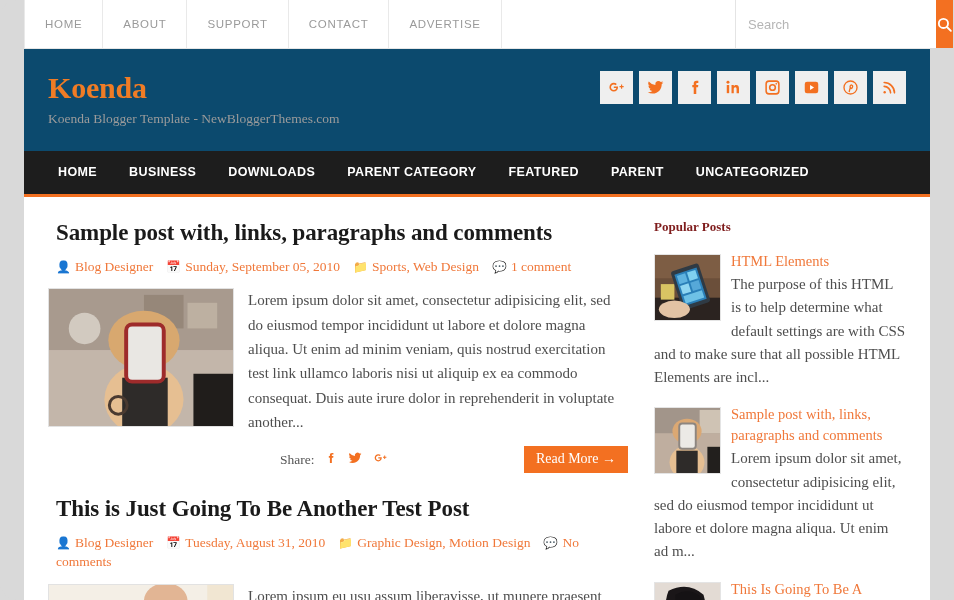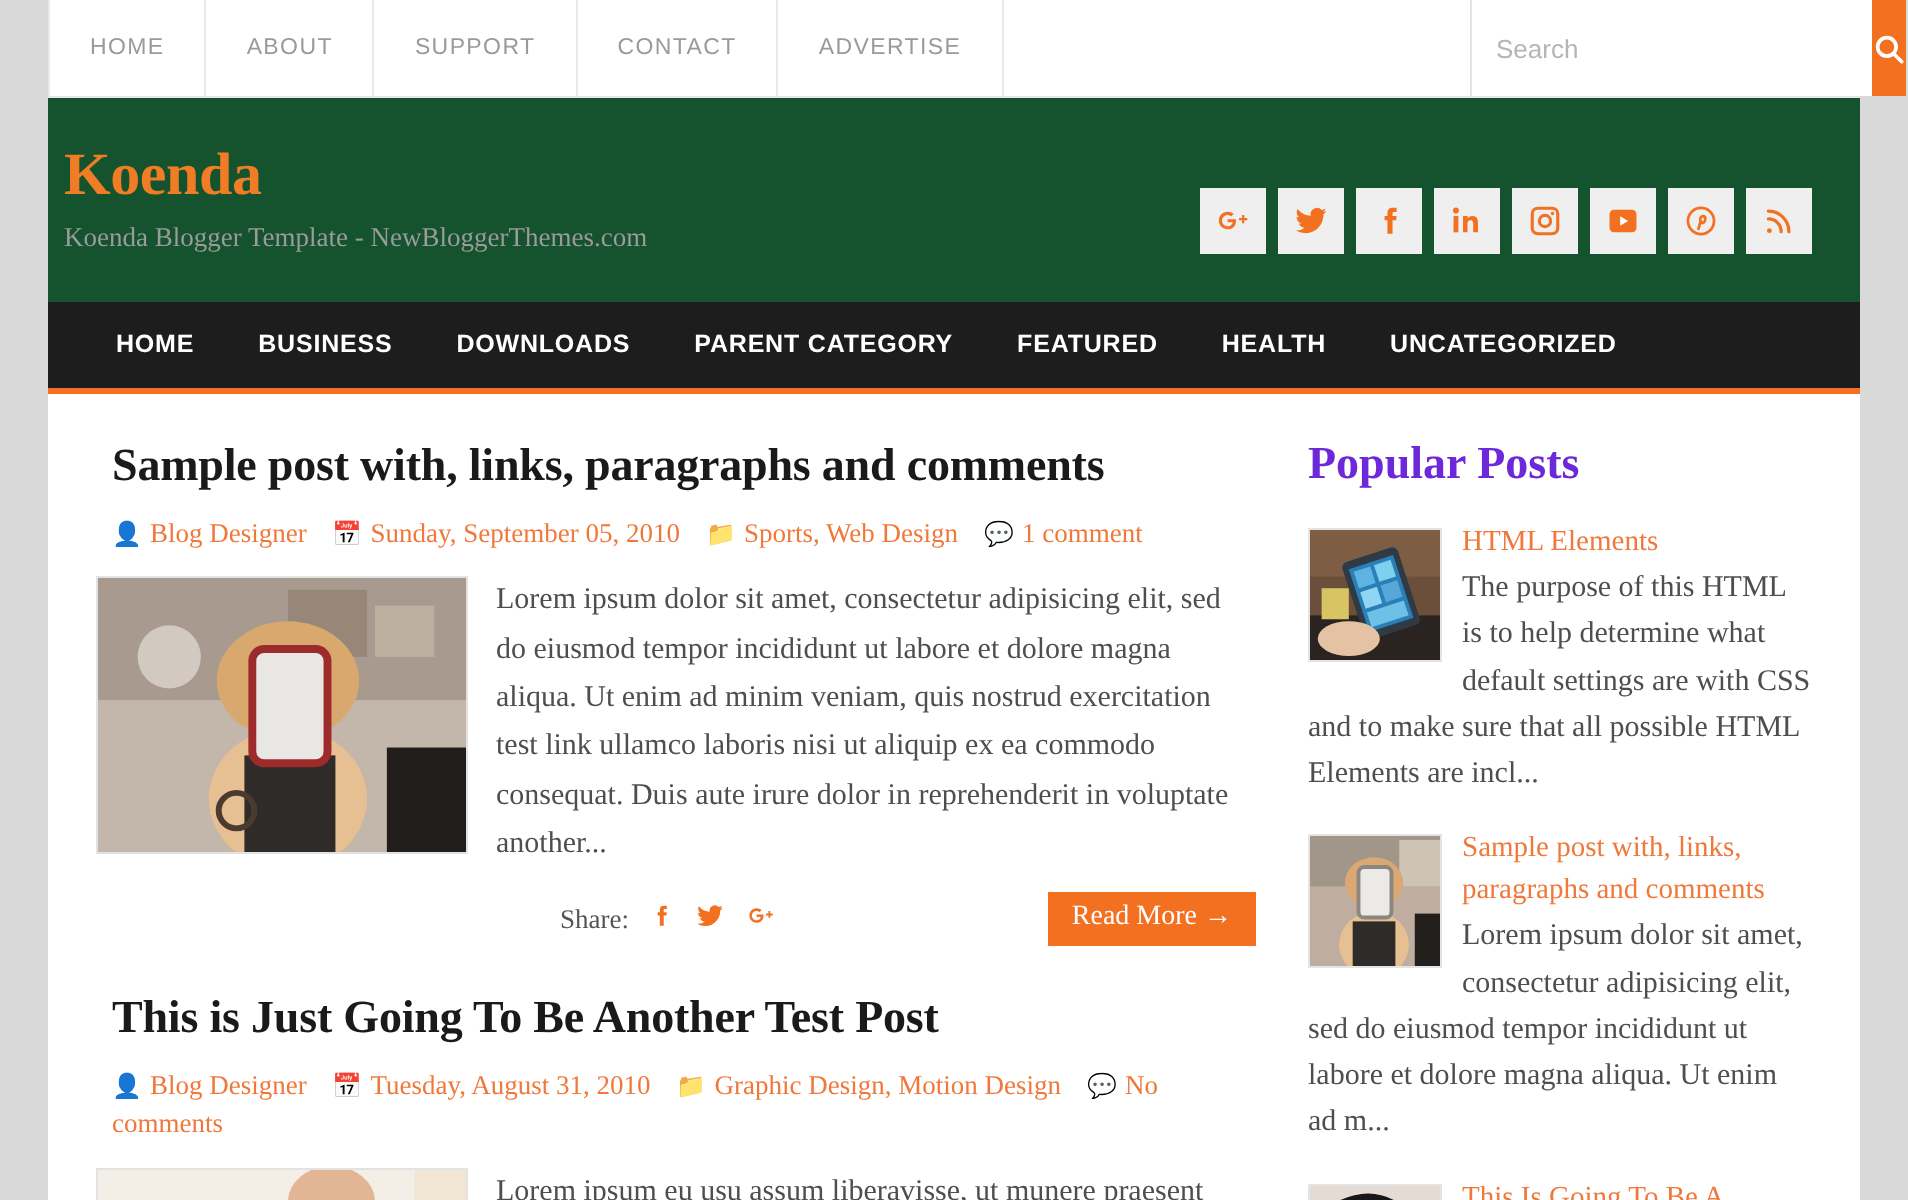--- a/index.html
+++ b/index.html
@@ -84,9 +84,9 @@
   
   .header {
     display: flex;
-    align-items: flex-end;
-    padding: 22px 24px 24px 8px;
-    background: #14532d;
+    align-items: flex-start;
+    padding: 22px 24px 24px 24px;
+    background: #0c4a6e;
   }
   .brand { flex: 1; }
   .brand-title {

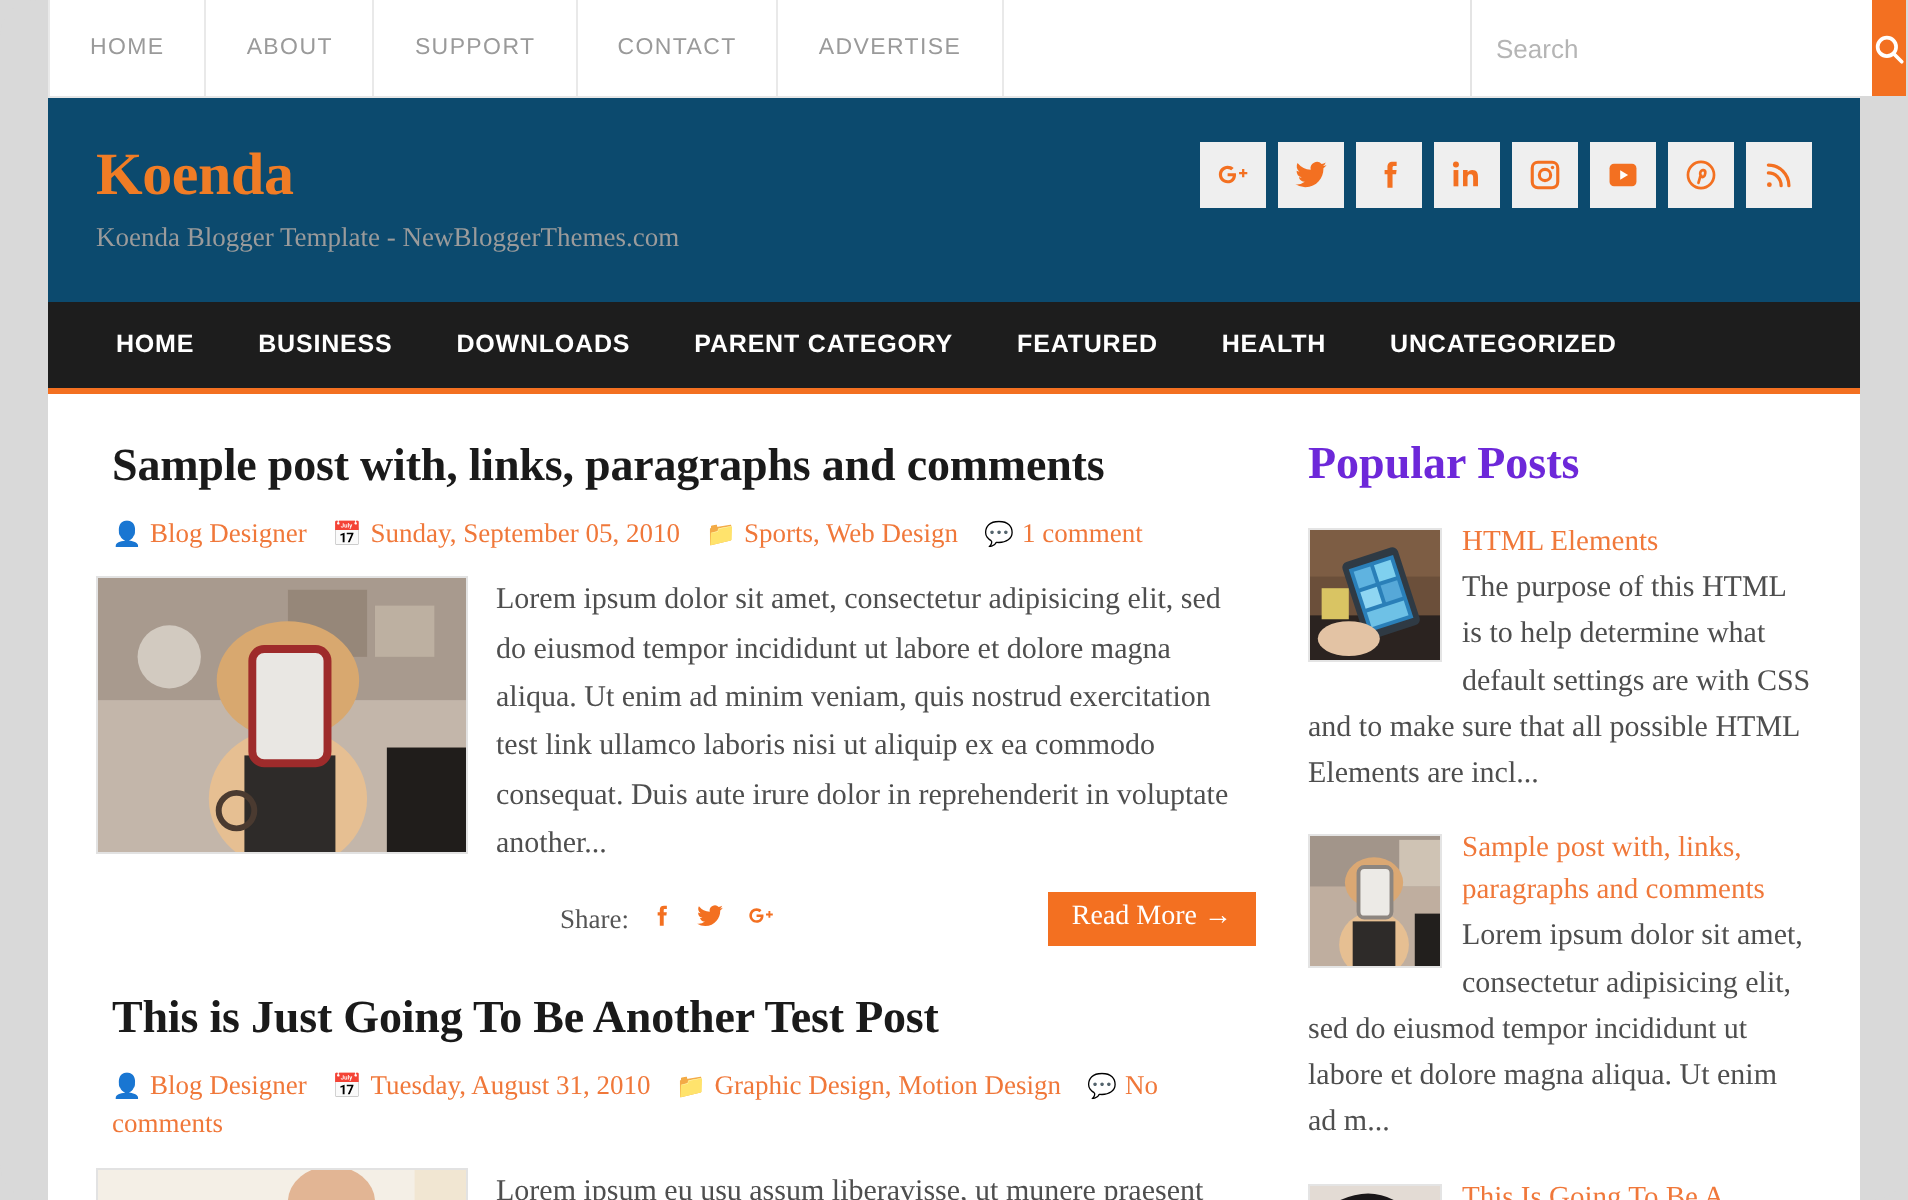--- a/index.html
+++ b/index.html
@@ -351,7 +351,7 @@
       <a href="#">DOWNLOADS</a>
       <a href="#">PARENT CATEGORY</a>
       <a href="#">FEATURED</a>
-      <a href="#">HEALTH</a>
+      <a href="#">PARENT</a>
       <a href="#">UNCATEGORIZED</a>
     </nav>
 

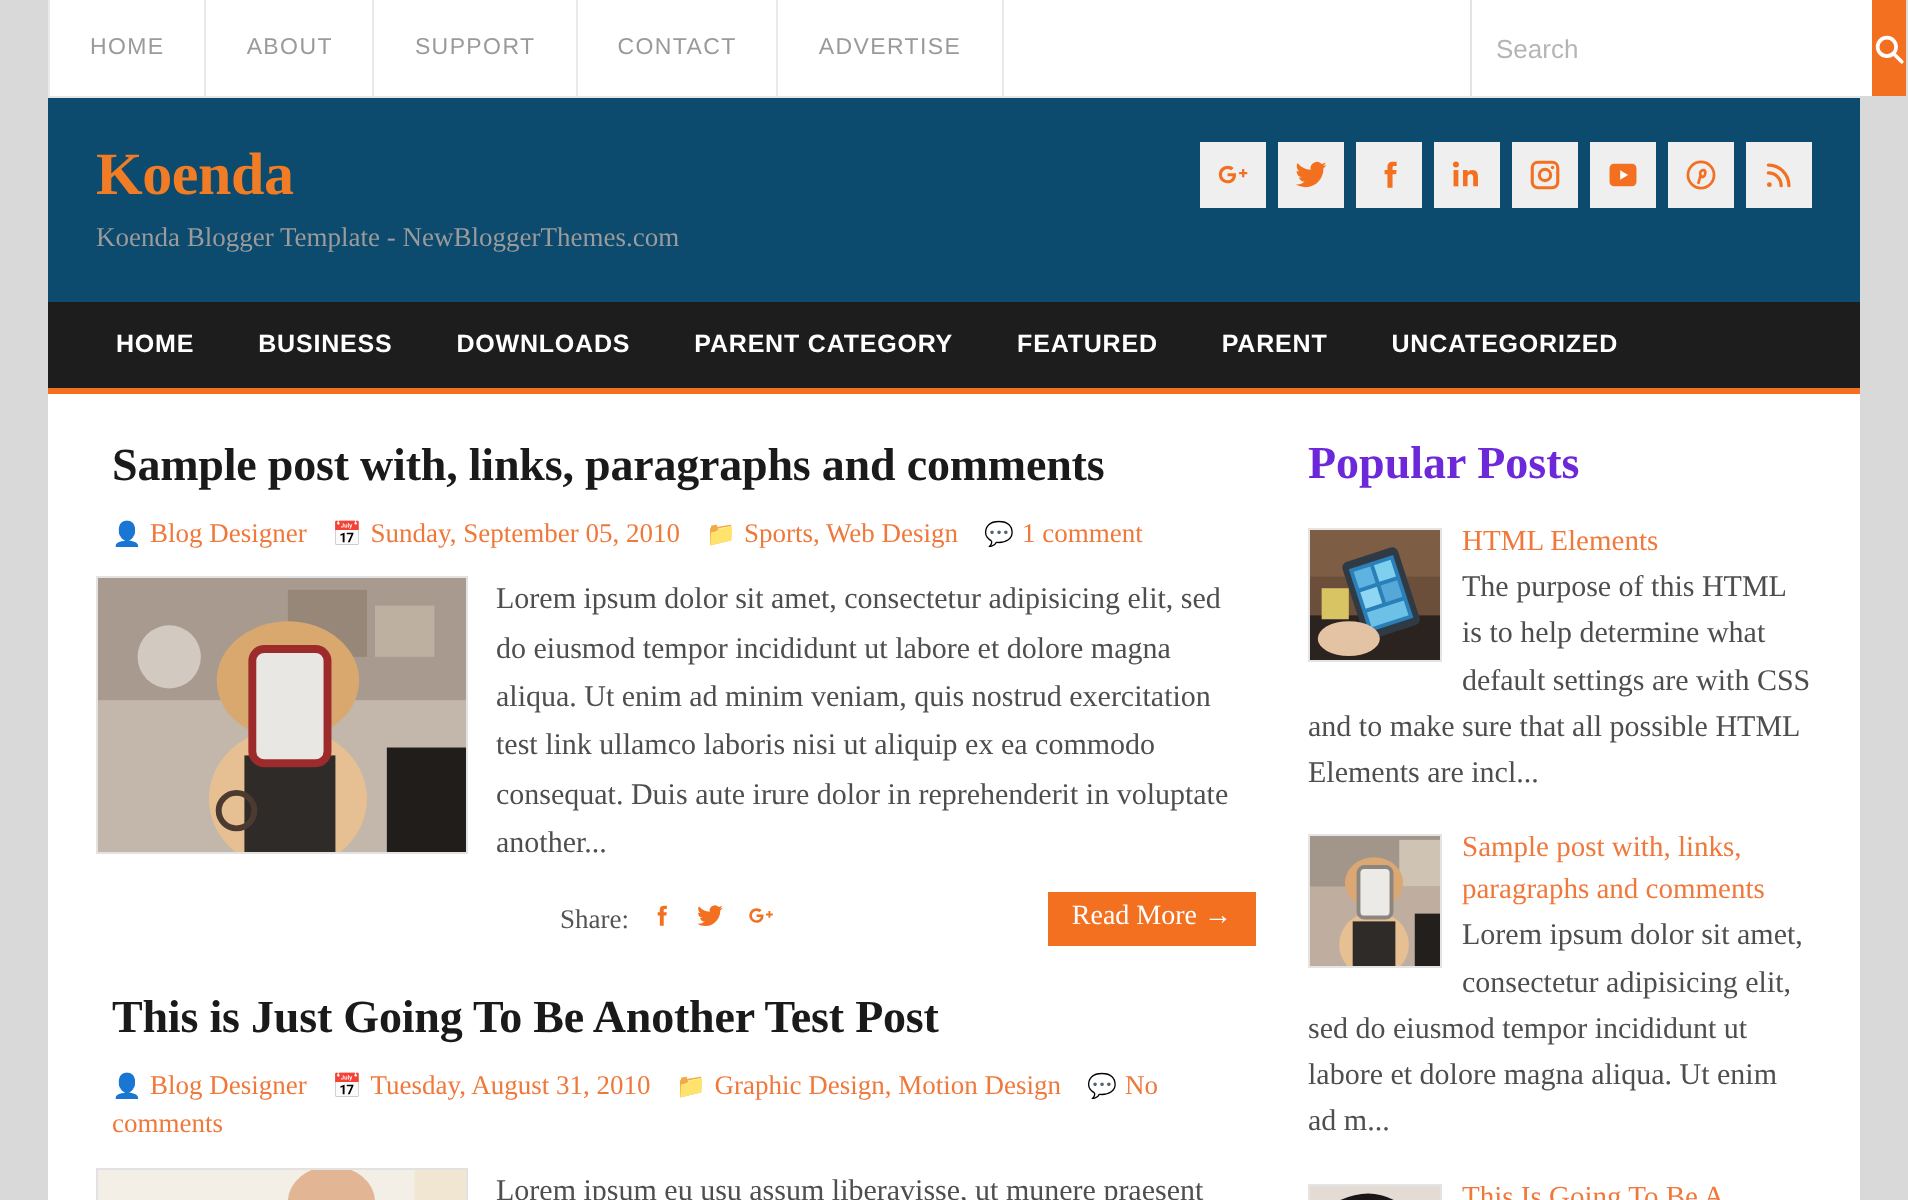--- a/index.html
+++ b/index.html
@@ -229,9 +229,9 @@
   
   .widget-title {
     font-family: "Liberation Serif", serif;
-    font-size: 23px;
+    font-size: 13px;
     font-weight: bold;
-    color: #6d28d9;
+    color: #7f1d1d;
     margin-bottom: 16px;
   }
   .pp-item { margin-bottom: 15px; overflow: hidden; }

